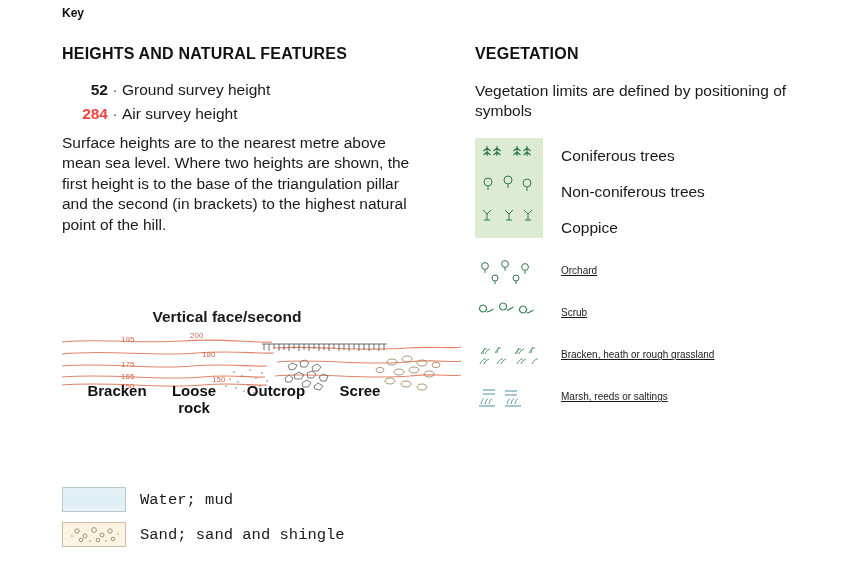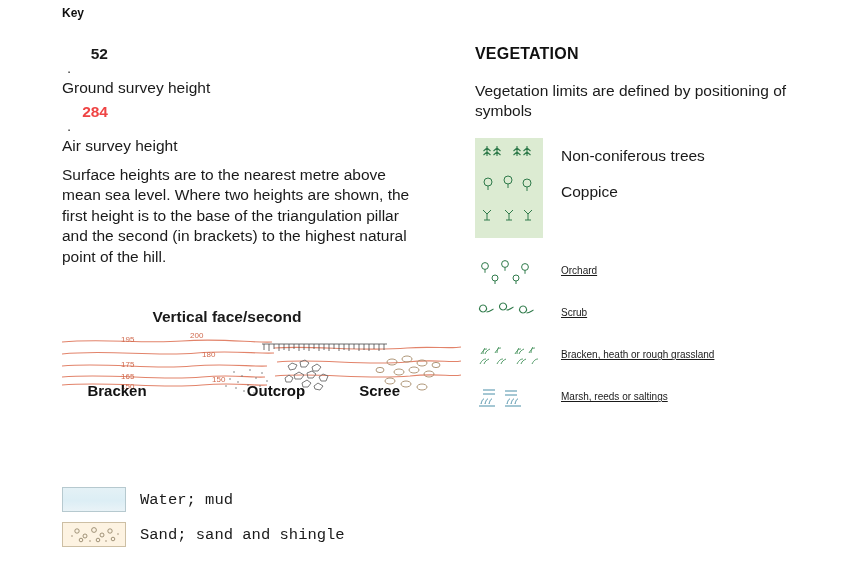--- a/index.html
+++ b/index.html
@@ -201,6 +201,7 @@
   <div class="key-title">Key</div>
 
   <div class="left-col">
+    <div class="section-heading">HEIGHTS AND NATURAL FEATURES</div>
 
     <div class="height-row">
       <span class="num ground">52</span>

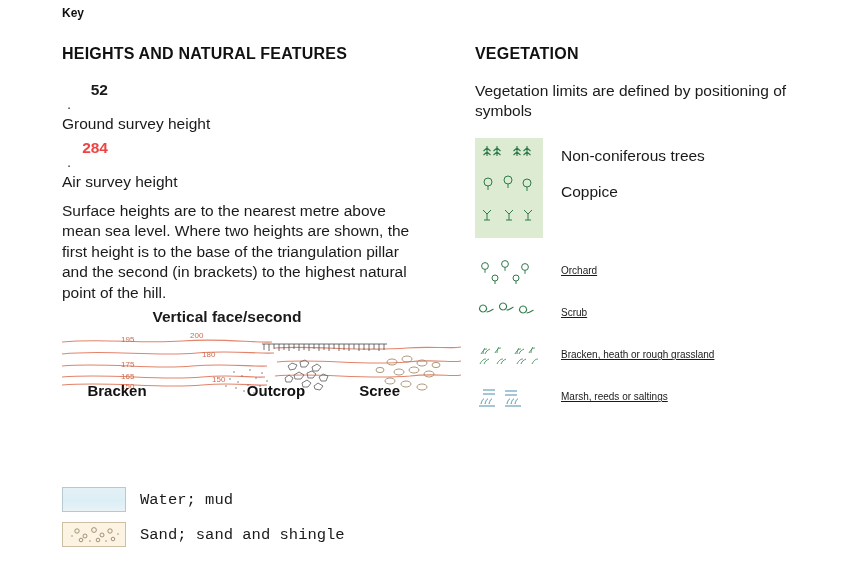--- a/index.html
+++ b/index.html
@@ -47,7 +47,6 @@
     align-items: baseline;
     margin-bottom: 6px;
     font-size: 15.5px;
-    flex-direction: column;
   }
   .height-row .num {
     display: inline-block;

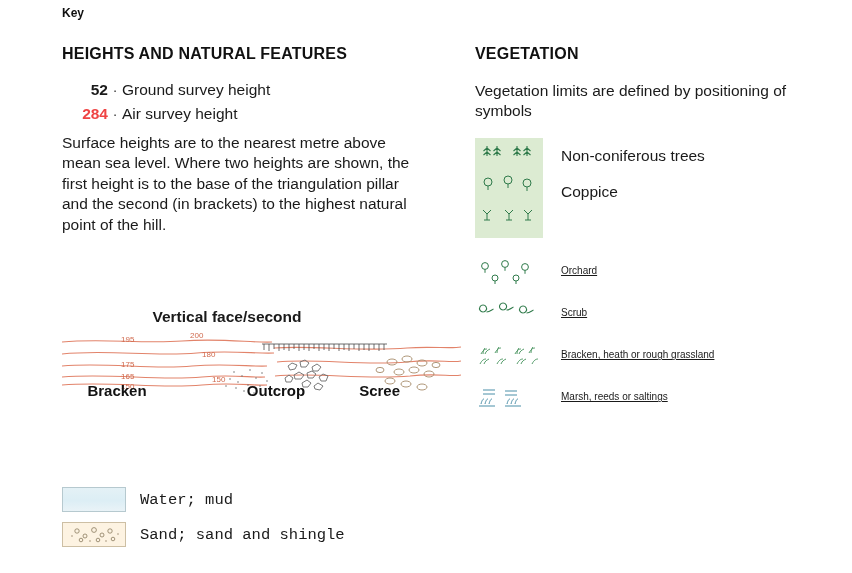--- a/index.html
+++ b/index.html
@@ -363,6 +363,7 @@
         </svg>
       </div>
       <div class="veg-rows-stacked">
+        <div class="veg-name">Coniferous trees</div>
         <div class="veg-name">Non-coniferous trees</div>
         <div class="veg-name">Coppice</div>
       </div>

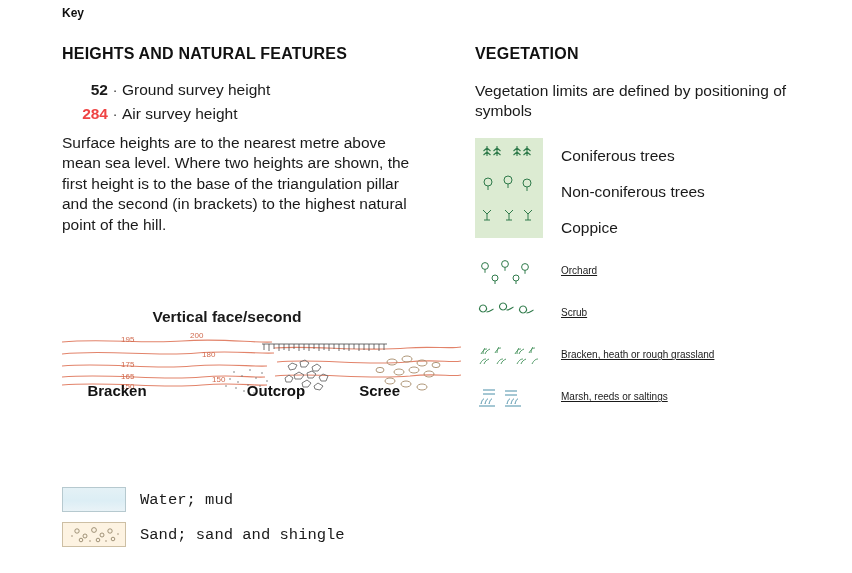--- a/index.html
+++ b/index.html
@@ -297,6 +297,7 @@
 
   <div class="cliff-labels">
     <div class="cliff-label" style="left:62px; top:0; width:110px;">Bracken</div>
+    <div class="cliff-label" style="left:158px; top:0; width:72px;">Loose rock</div>
     <div class="cliff-label" style="left:228px; top:0; width:96px;">Outcrop</div>
     <div class="cliff-label" style="left:320px; top:0; width:80px;text-align:right;">Scree</div>
   </div>

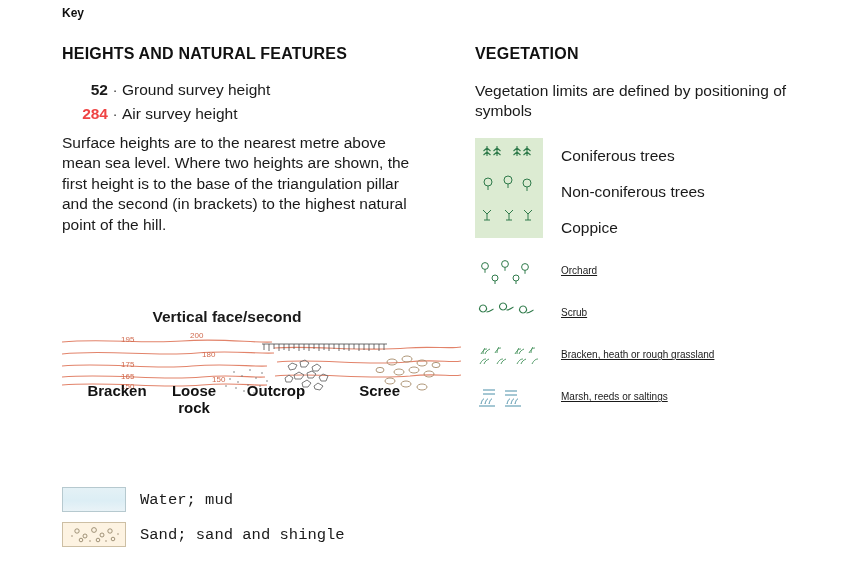--- a/index.html
+++ b/index.html
@@ -299,7 +299,7 @@
     <div class="cliff-label" style="left:62px; top:0; width:110px;">Bracken</div>
     <div class="cliff-label" style="left:158px; top:0; width:72px;">Loose rock</div>
     <div class="cliff-label" style="left:228px; top:0; width:96px;">Outcrop</div>
-    <div class="cliff-label" style="left:320px; top:0; width:80px;text-align:right;">Scree</div>
+    <div class="cliff-label" style="left:320px; top:0; width:80px;">Scree</div>
   </div>
 
   <div class="swatch-list">

